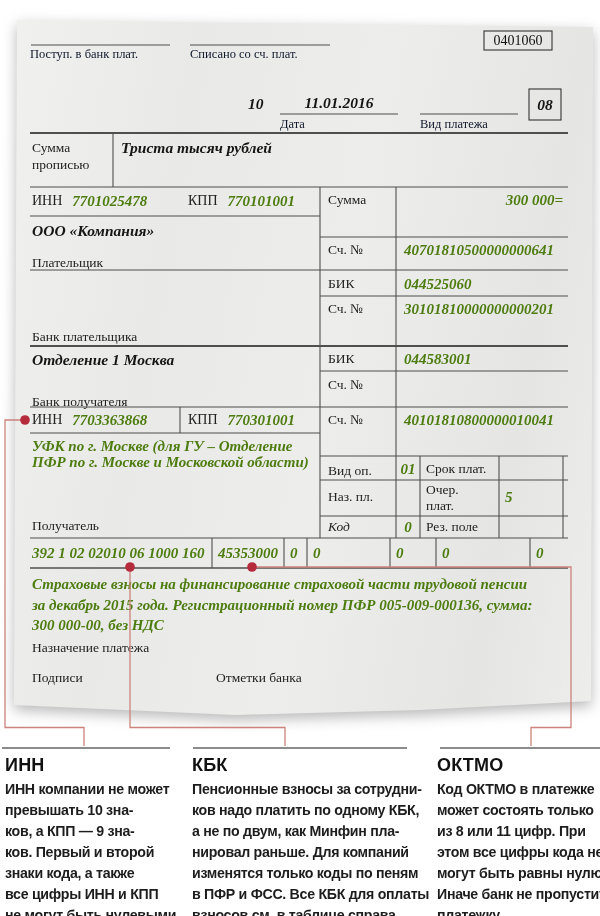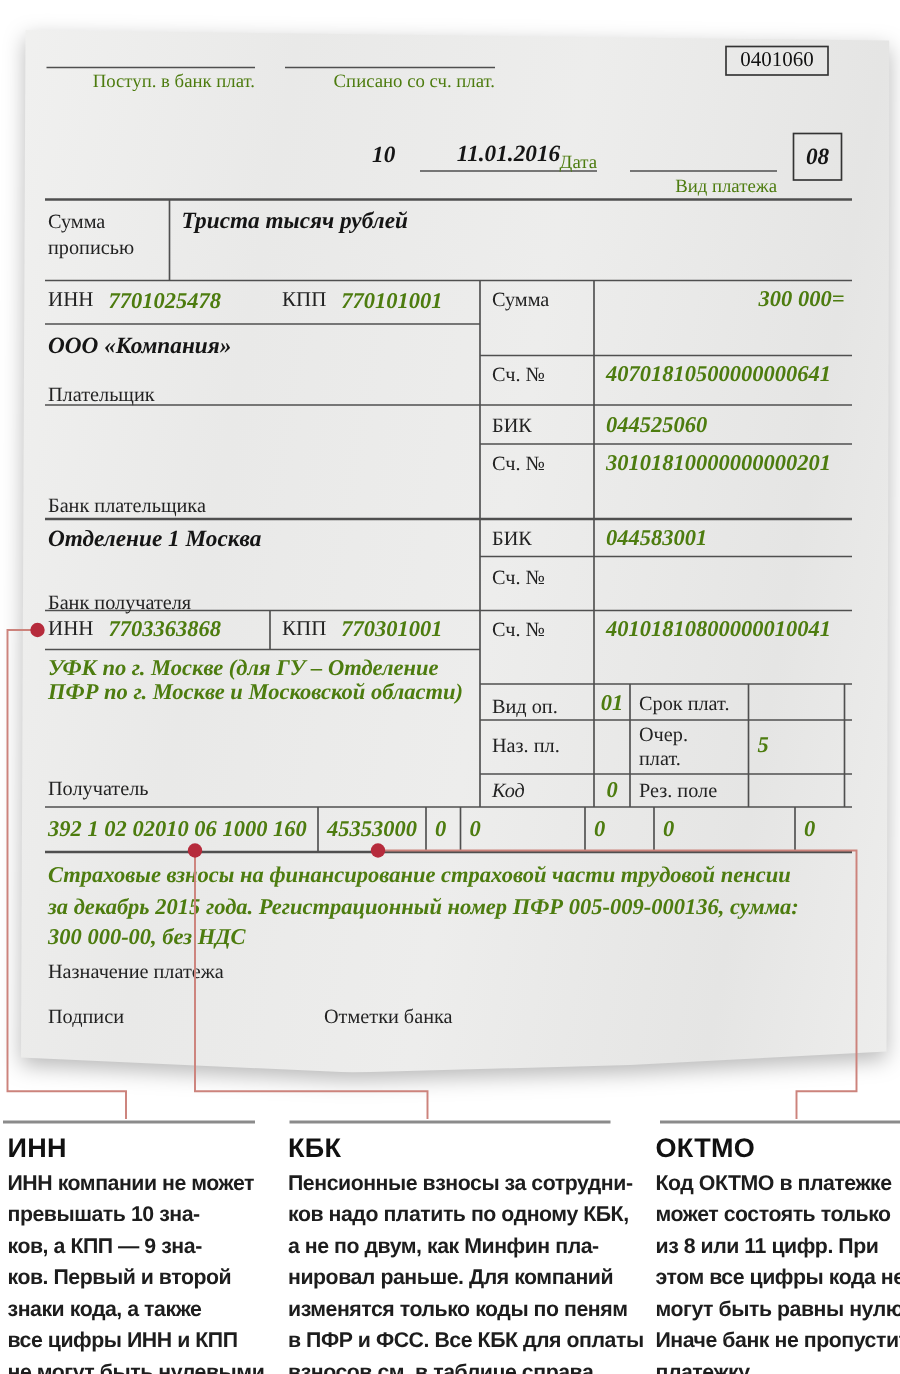--- a/index.html
+++ b/index.html
@@ -11,7 +11,7 @@
          background:linear-gradient(100deg,#f1f1f0 0%,#e9e9e8 28%,#ededec 55%,#e5e5e4 82%,#eeeeed 100%);}
   .abs{position:absolute;}
   .flabel{font-size:13.5px;color:#222;}
-  .fsmall{font-size:12.5px;color:#4d7c0f;text-align:right;}
+  .fsmall{font-size:12.5px;color:#0f172a;text-align:left;}
   .fval{font-size:15px;font-weight:bold;font-style:italic;color:#4d7c0f;}
   .fval16{font-size:15.5px;font-weight:bold;font-style:italic;color:#151515;}
   .ftitle{font-size:15px;font-weight:bold;color:#1a1a1a;letter-spacing:.4px;}

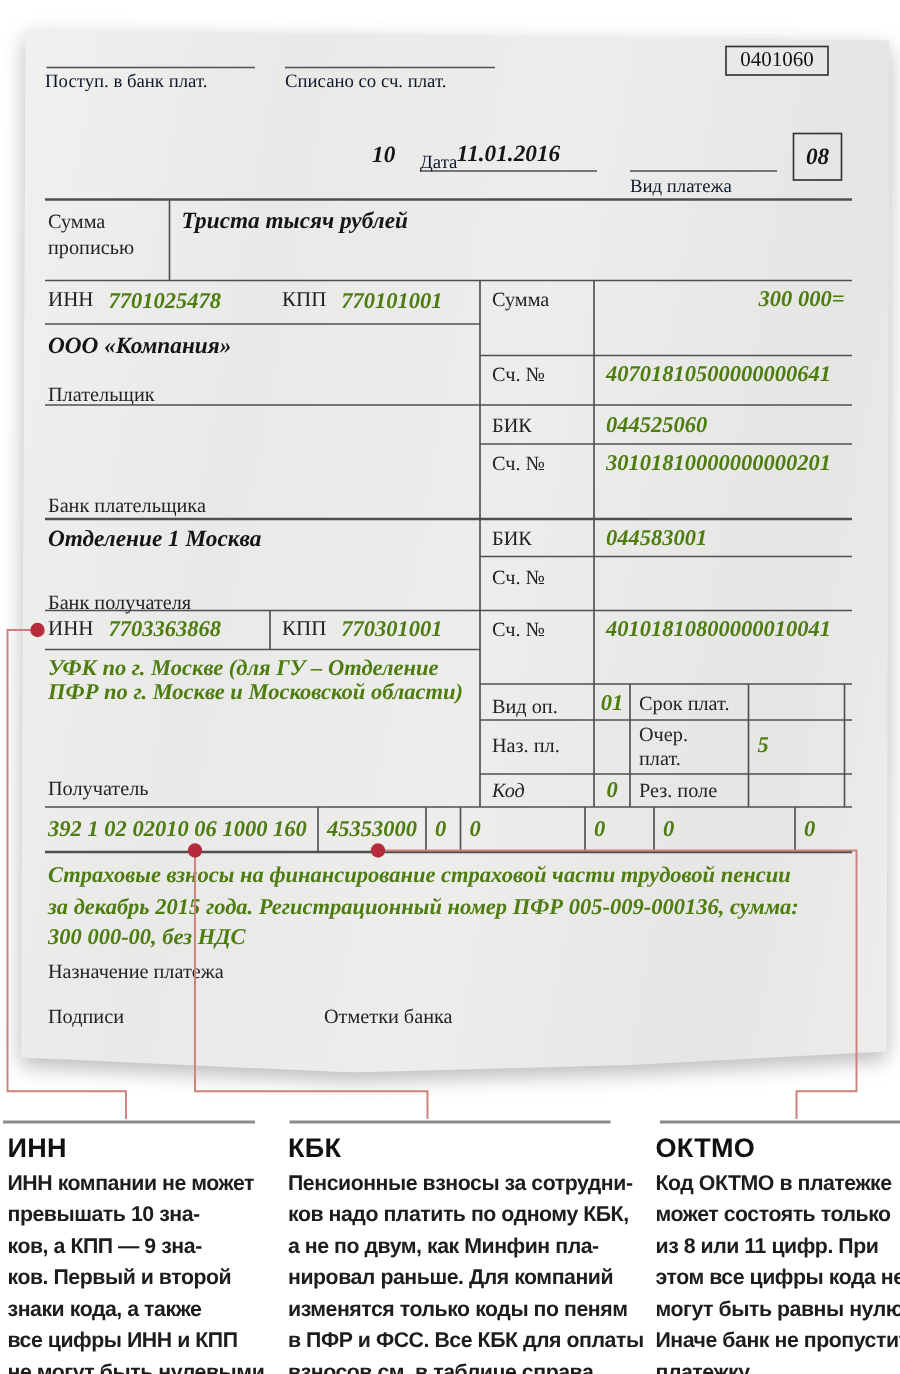--- a/index.html
+++ b/index.html
@@ -83,7 +83,7 @@
 
   <div class="abs fval16" style="left:248px;top:95px;">10</div>
   <div class="abs fval16" style="left:280px;top:94px;width:118px;text-align:center;">11.01.2016</div>
-  <div class="abs fsmall" style="left:280px;top:101px;width:118px;">Дата</div>
+  <div class="abs fsmall" style="left:280px;top:117px;width:118px;">Дата</div>
   <div class="abs fsmall" style="left:420px;top:117px;width:98px;">Вид платежа</div>
   <div class="abs boxtxt fval16" style="left:529px;top:89px;width:32px;height:31px;">08</div>
 

